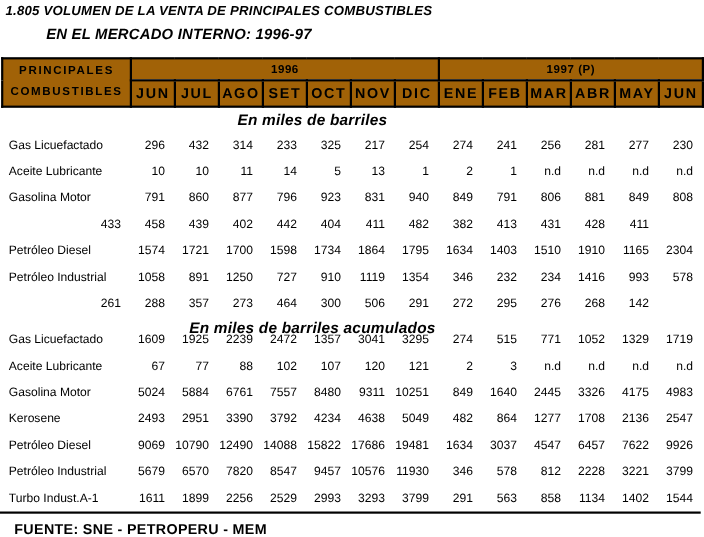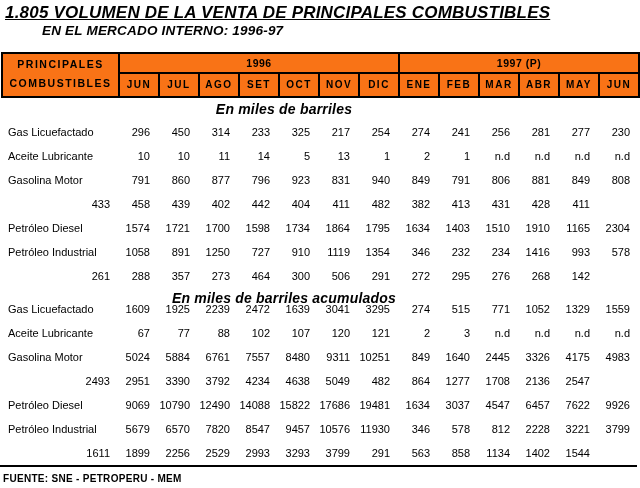--- a/index.html
+++ b/index.html
@@ -13,8 +13,8 @@
   }
   .title-line1 {
     position:absolute; top:3px; left:5px;
-    font-size:17px; font-weight:bold; font-style:italic;
-    white-space:nowrap; letter-spacing:0.2px;text-decoration:underline;
+    font-size:12px; font-weight:bold; font-style:italic;
+    white-space:nowrap; letter-spacing:0.2px;
   }
   .title-line2 {
     position:absolute; top:23px; left:42px;

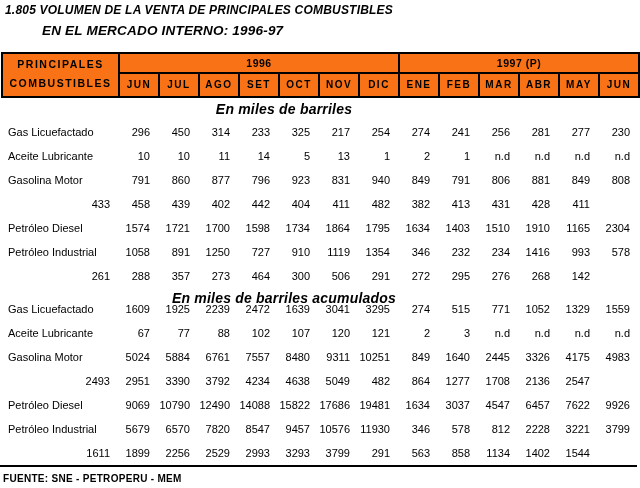--- a/index.html
+++ b/index.html
@@ -26,7 +26,7 @@
     border-collapse:collapse; table-layout:fixed;
   }
   table.hdr td {
-    background:#f97316;
+    background:#a16207;
     border:2px solid #000000;
     text-align:center;
     vertical-align:middle;

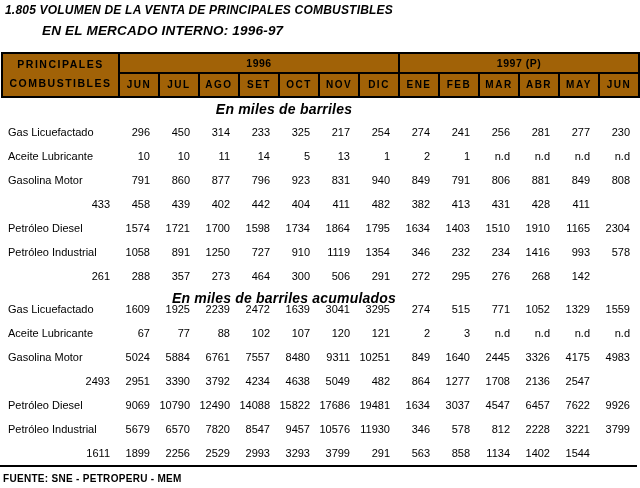--- a/index.html
+++ b/index.html
@@ -40,7 +40,7 @@
   tr.year-row { height:19px; }
   tr.month-row { height:23px; }
   td.year-cell { font-size:10.5px; letter-spacing:0.5px; }
-  td.month-cell { font-size:10px; letter-spacing:1.5px; width:40px; }
+  td.month-cell { font-size:13px; letter-spacing:1.5px; width:40px; }
   td.group-start { border-left-width:3px;margin-left:16px; }
   .section-heading {
     position:absolute; left:0; width:568px;

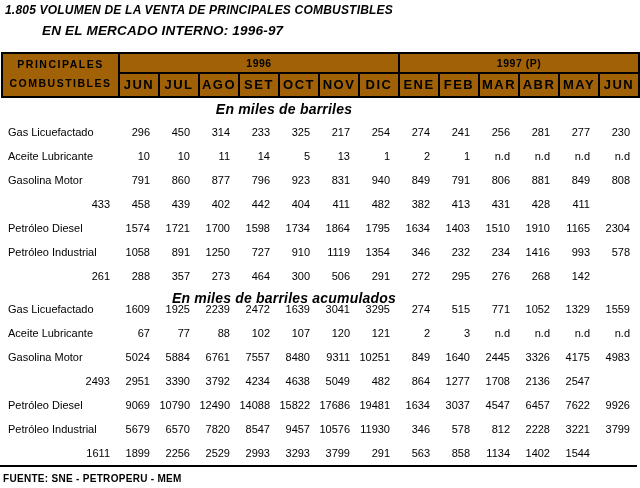--- a/index.html
+++ b/index.html
@@ -127,7 +127,7 @@
     <div class="data-row">
       <div class="row-label">Gas Licuefactado</div>
       <div class="cell">296</div>
-      <div class="cell">450</div>
+      <div class="cell">432</div>
       <div class="cell">314</div>
       <div class="cell">233</div>
       <div class="cell">325</div>

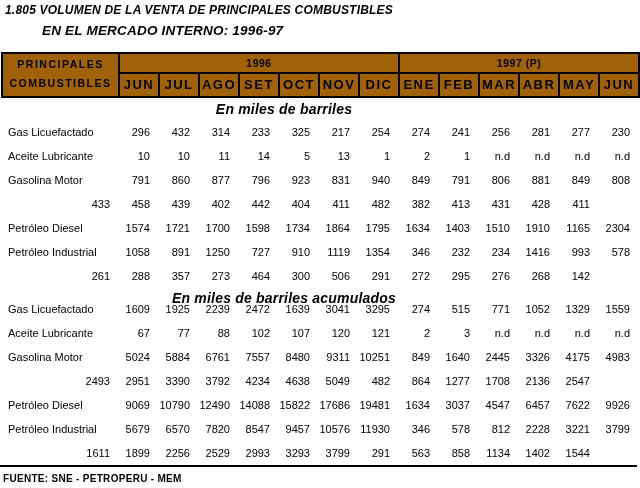--- a/index.html
+++ b/index.html
@@ -244,7 +244,7 @@
       <div class="cell">1925</div>
       <div class="cell">2239</div>
       <div class="cell">2472</div>
-      <div class="cell">1639</div>
+      <div class="cell">1357</div>
       <div class="cell">3041</div>
       <div class="cell">3295</div>
       <div class="cell">274</div>

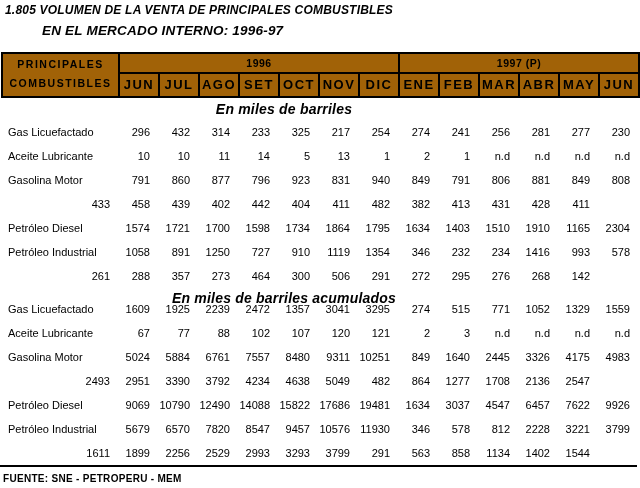--- a/index.html
+++ b/index.html
@@ -252,7 +252,7 @@
       <div class="cell">771</div>
       <div class="cell">1052</div>
       <div class="cell">1329</div>
-      <div class="cell">1559</div>
+      <div class="cell">1719</div>
     </div>
     <div class="data-row">
       <div class="row-label">Aceite Lubricante</div>

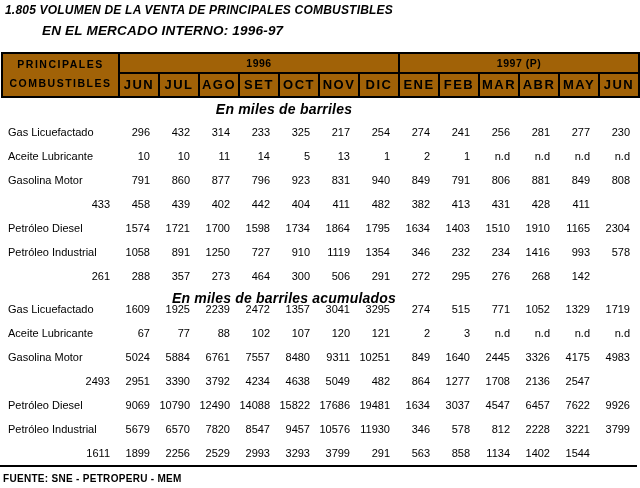--- a/index.html
+++ b/index.html
@@ -287,6 +287,7 @@
       <div class="cell">4983</div>
     </div>
     <div class="data-row">
+      <div class="row-label">Kerosene</div>
       <div class="cell">2493</div>
       <div class="cell">2951</div>
       <div class="cell">3390</div>

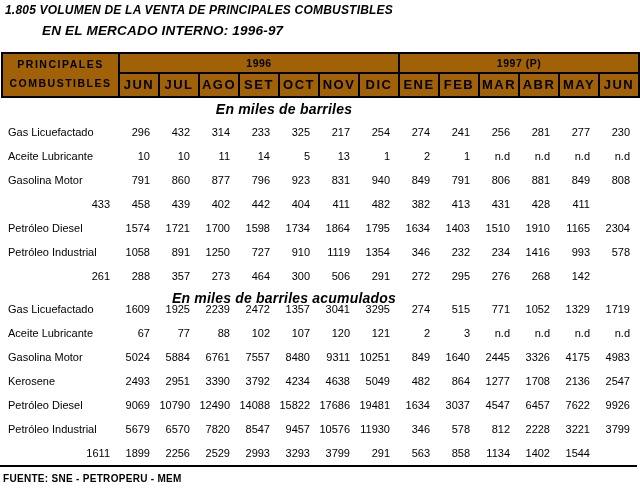--- a/index.html
+++ b/index.html
@@ -335,6 +335,7 @@
       <div class="cell">3799</div>
     </div>
     <div class="data-row">
+      <div class="row-label">Turbo Indust.A-1</div>
       <div class="cell">1611</div>
       <div class="cell">1899</div>
       <div class="cell">2256</div>

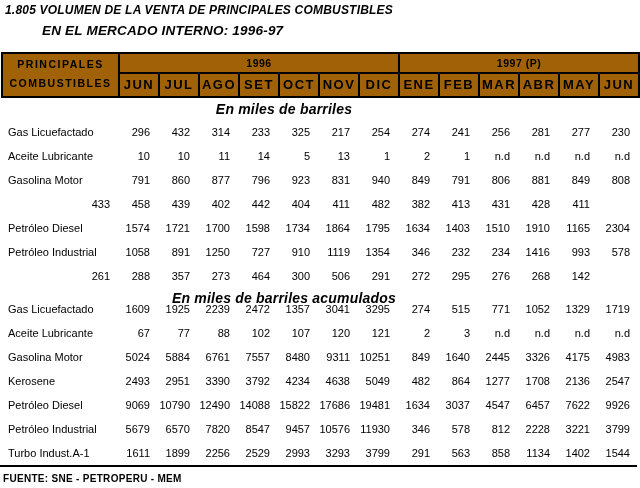--- a/index.html
+++ b/index.html
@@ -67,8 +67,8 @@
     border-top:2px solid #000000;
   }
   .source-line {
-    position:absolute; top:473px; left:3px;
-    font-size:10px; font-weight:bold; letter-spacing:0.3px;
+    position:absolute; top:473px; left:13px;
+    font-size:13px; font-weight:bold; letter-spacing:0.3px;
     white-space:nowrap;
   }
 </style>

